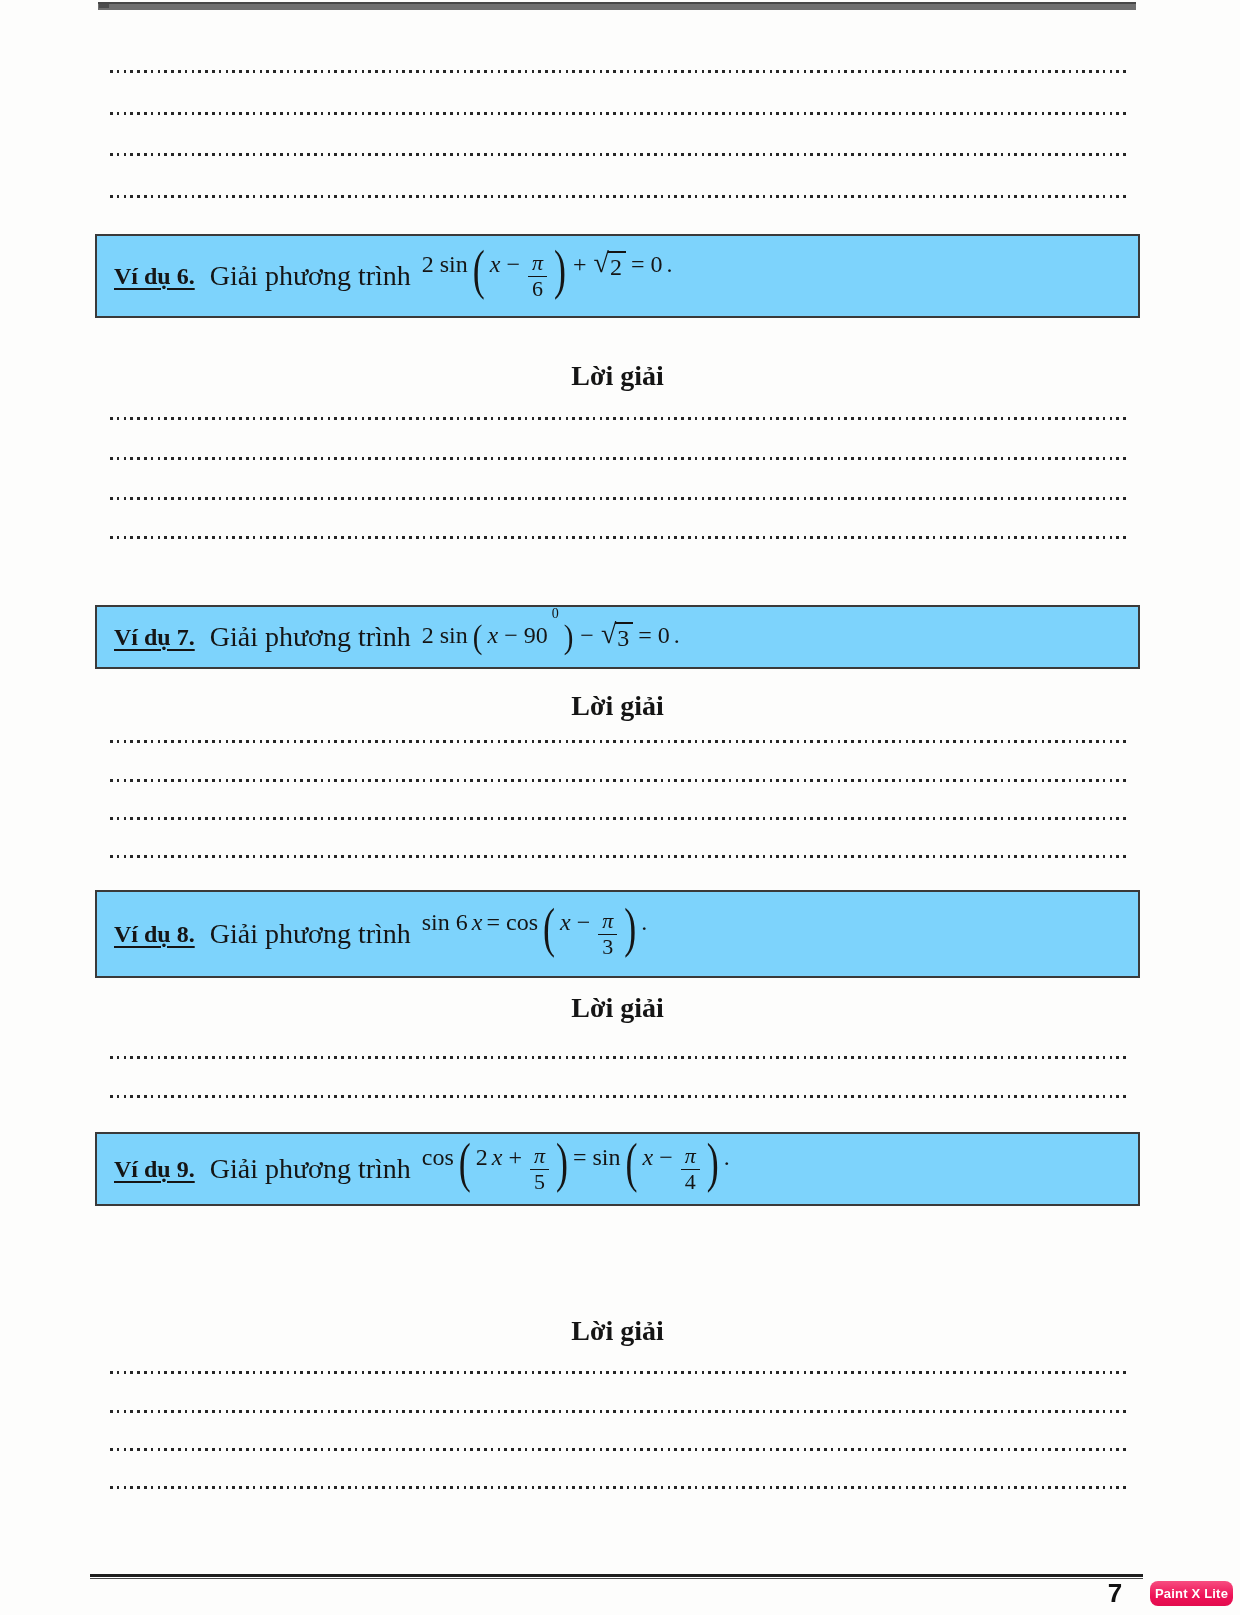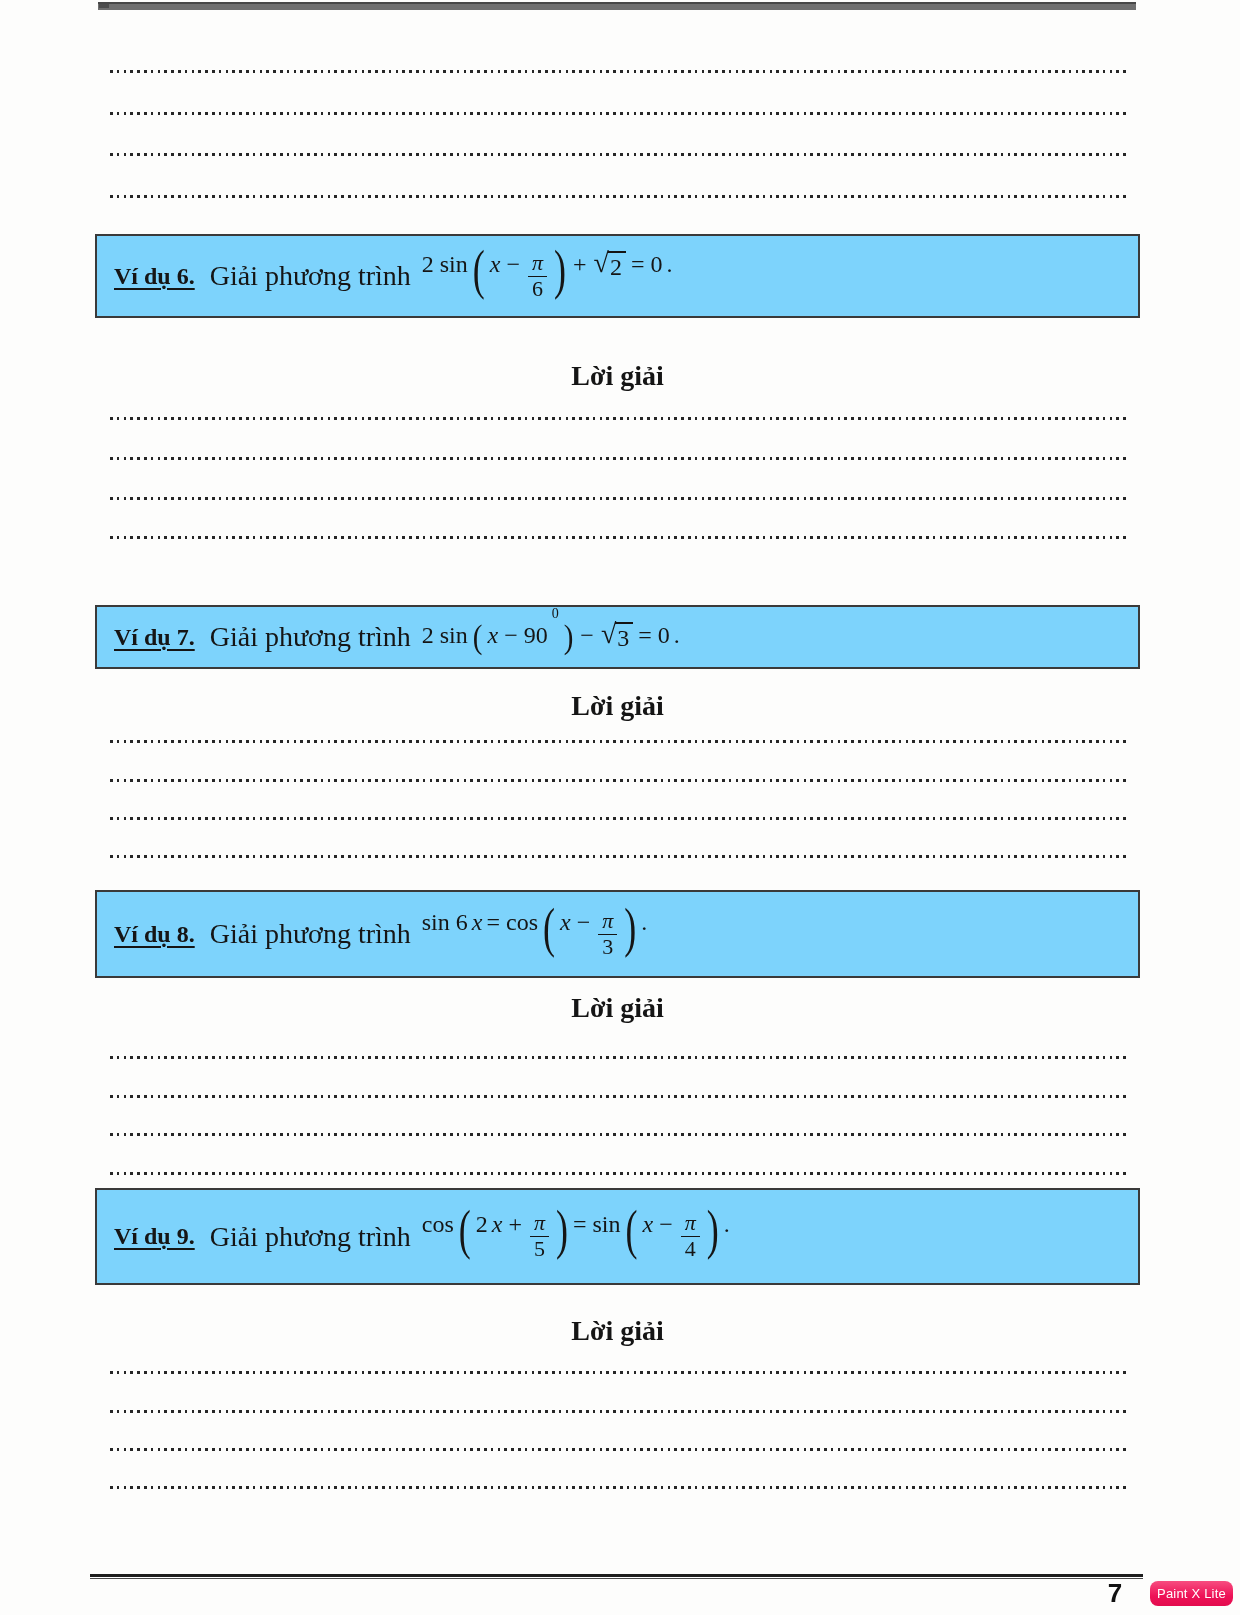--- a/index.html
+++ b/index.html
@@ -174,7 +174,7 @@
   <div class="dotline" style="top:1133px"></div>
   <div class="dotline" style="top:1172px"></div>
 
-  <div class="example-box" style="top:1188px;height:97px">
+  <div class="example-box" style="top:1132px;height:74px">
     <span class="ex-label">Ví dụ 9.</span>
     <span class="ex-intro">Giải phương trình</span>
     <span class="eq">

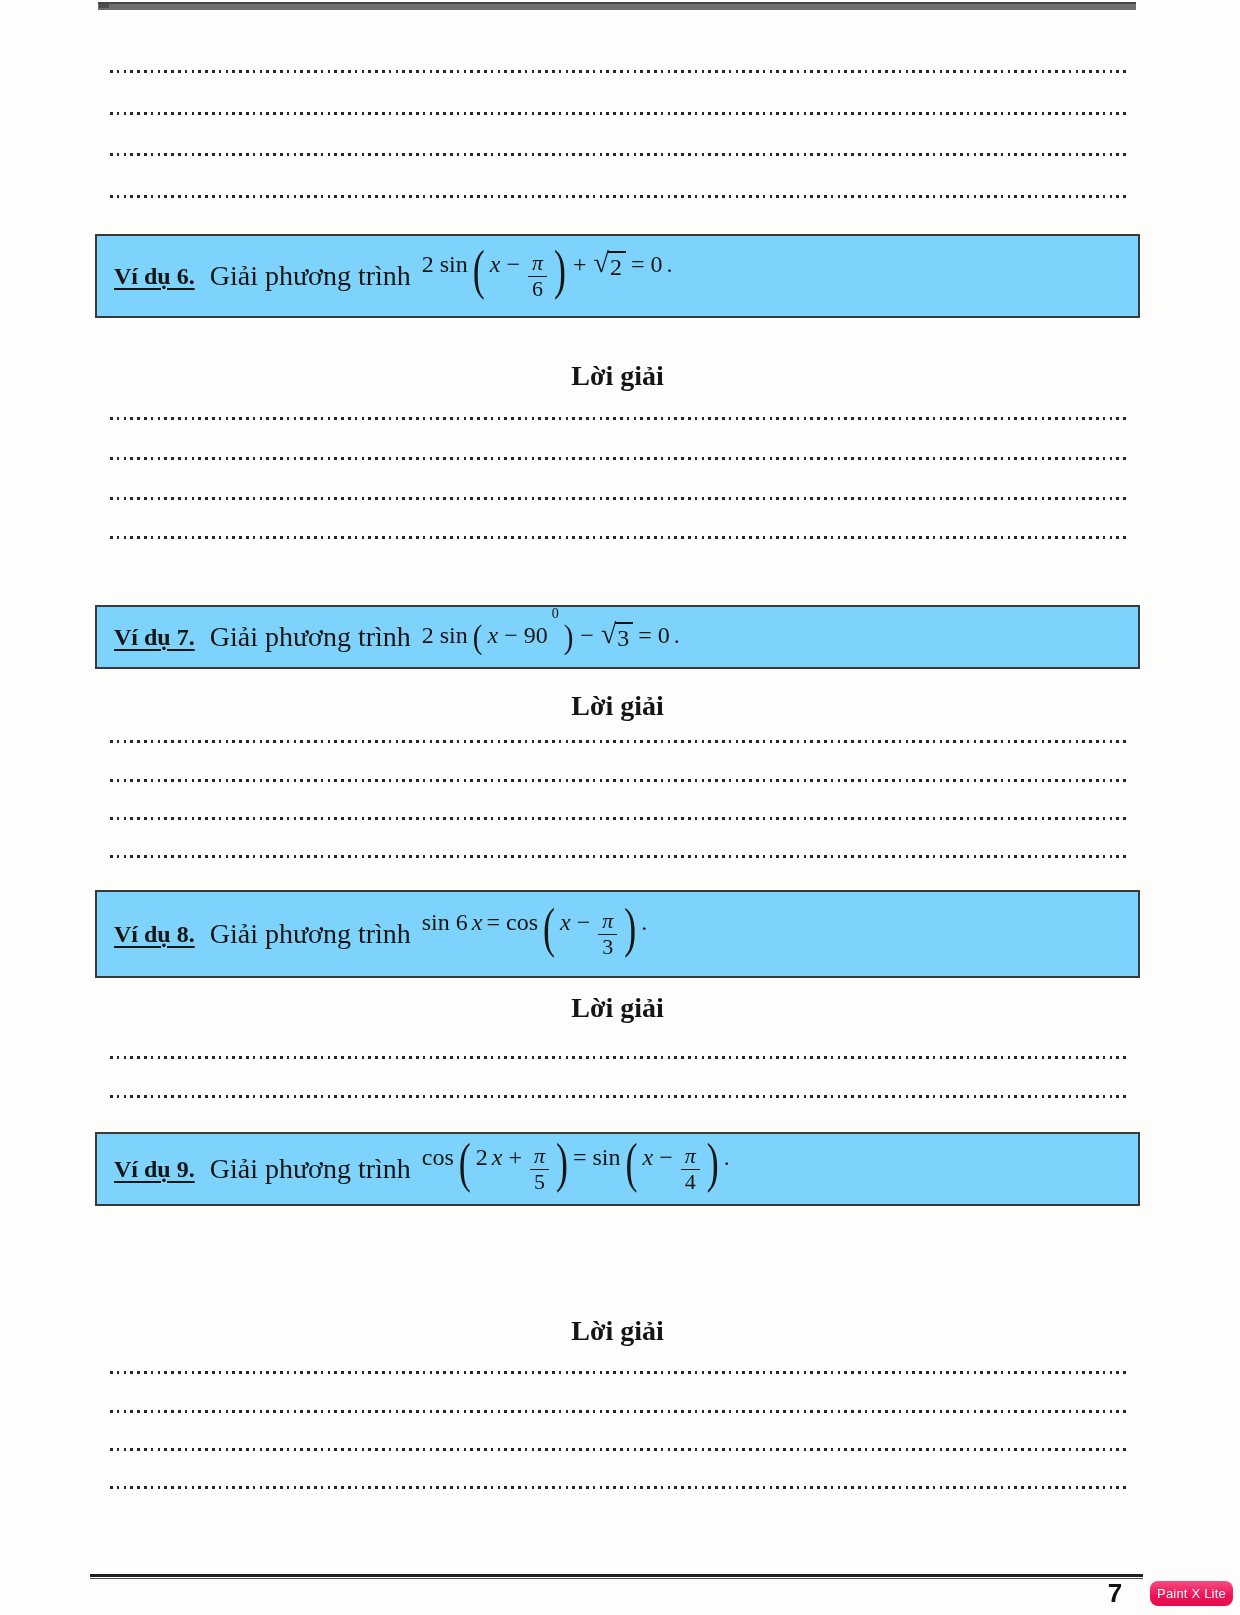--- a/index.html
+++ b/index.html
@@ -73,7 +73,7 @@
     border-radius:8px;
     background:linear-gradient(180deg,#f74d80 0%,#ee1257 60%,#e30c4e 100%);
     color:#ffffff;font-family:"Liberation Sans","DejaVu Sans",sans-serif;
-    font-weight:normal;font-size:13px;letter-spacing:0.2px;
+    font-weight:bold;font-size:13px;letter-spacing:0.2px;
     display:flex;align-items:center;justify-content:center;
     cursor:pointer;
   }

